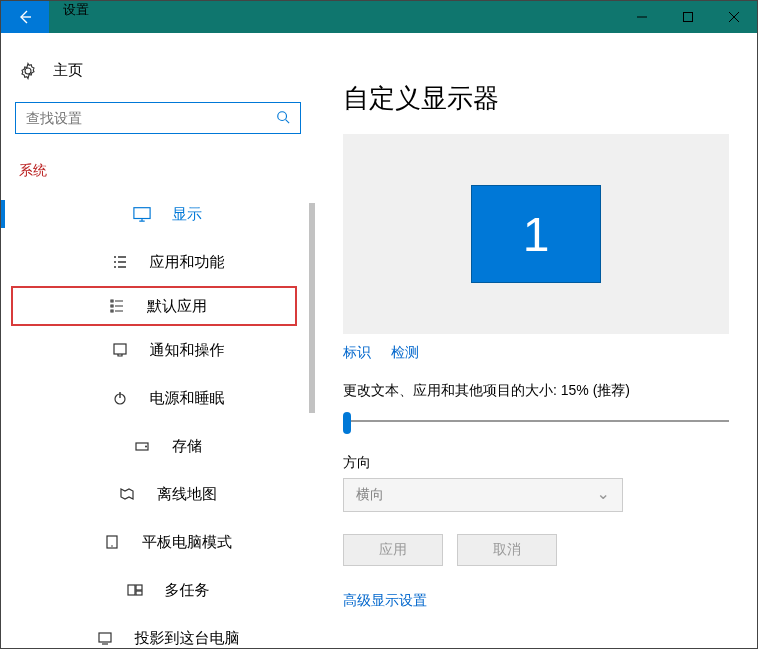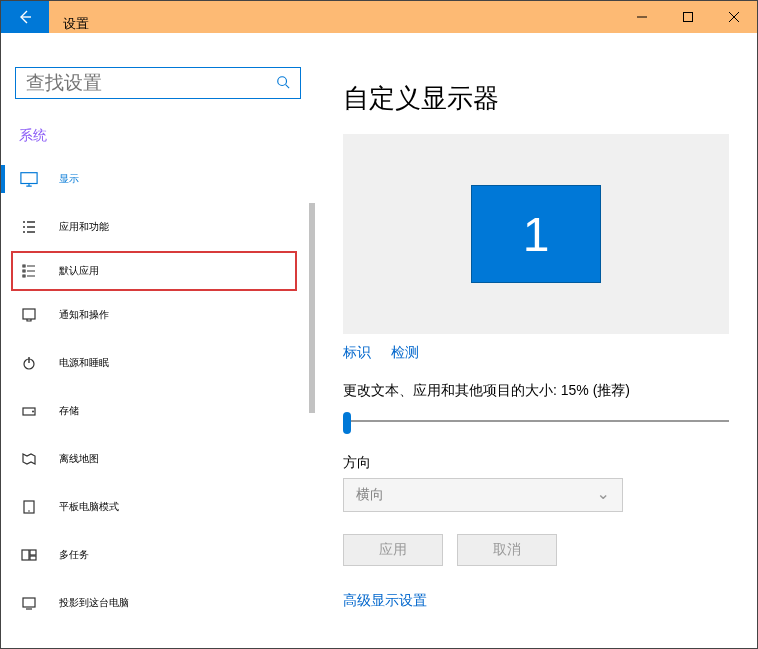--- a/index.html
+++ b/index.html
@@ -18,8 +18,8 @@
   .titlebar {
     height: 32px;
     display: flex;
-    align-items: flex-end;
-    background: #fdba74;
+    align-items: flex-start;
+    background: #0f766e;
   }
   .back-btn {
     width: 48px;

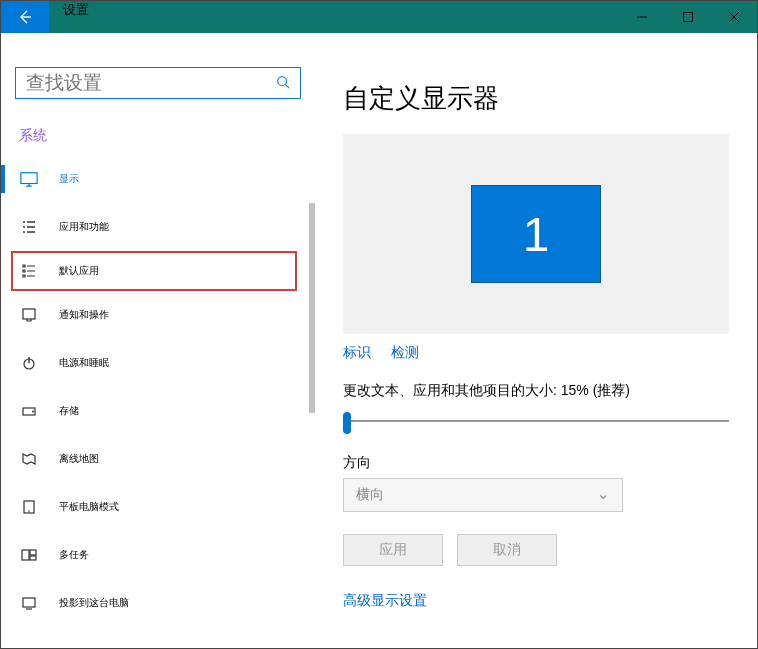--- a/index.html
+++ b/index.html
@@ -292,6 +292,14 @@
 <div class="main">
 
   <div class="sidebar">
+    <div class="home-row">
+      <span class="gear-icon">
+        <svg width="18" height="18" viewBox="0 0 24 24">
+            <path fill="none" stroke="#333" stroke-width="1.5" d="M12 8a4 4 0 100 8 4 4 0 000-8zM12 2l1.5 2.5 2.8-.8.8 2.8L20 8l-1 2.5 1 2.5-2.9 1.5-.8 2.8-2.8-.8L12 22l-1.5-2.5-2.8.8-.8-2.8L4 16l1-2.5L4 11l2.9-1.5.8-2.8 2.8.8z"></path>
+          </svg>
+      </span>
+      <span>主页</span>
+    </div>
 
     <div class="search-box">
       <input type="text" placeholder="查找设置" style="">

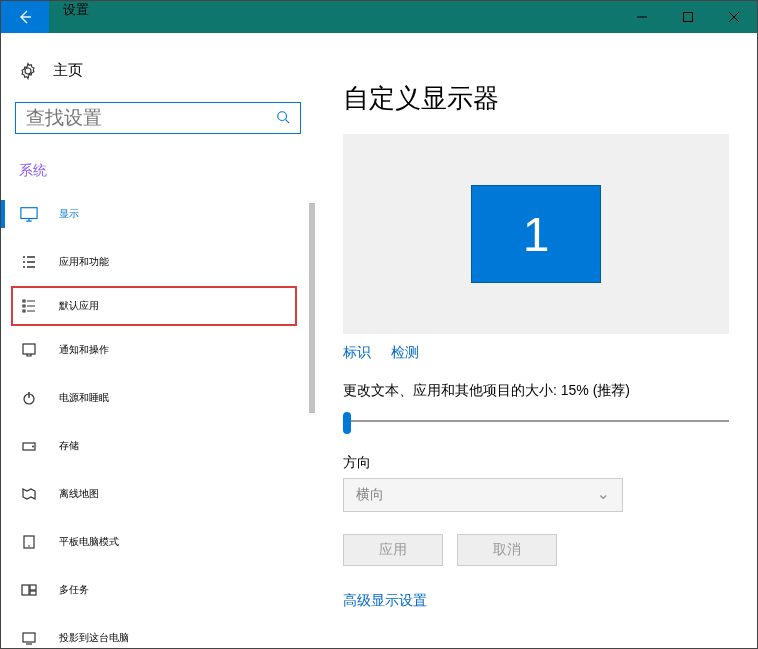--- a/index.html
+++ b/index.html
@@ -90,7 +90,7 @@
     flex: 1;
     border: none;
     outline: none;
-    font-size: 19px;
+    font-size: 14px;
     font-family: inherit;
     color: #666;
   }

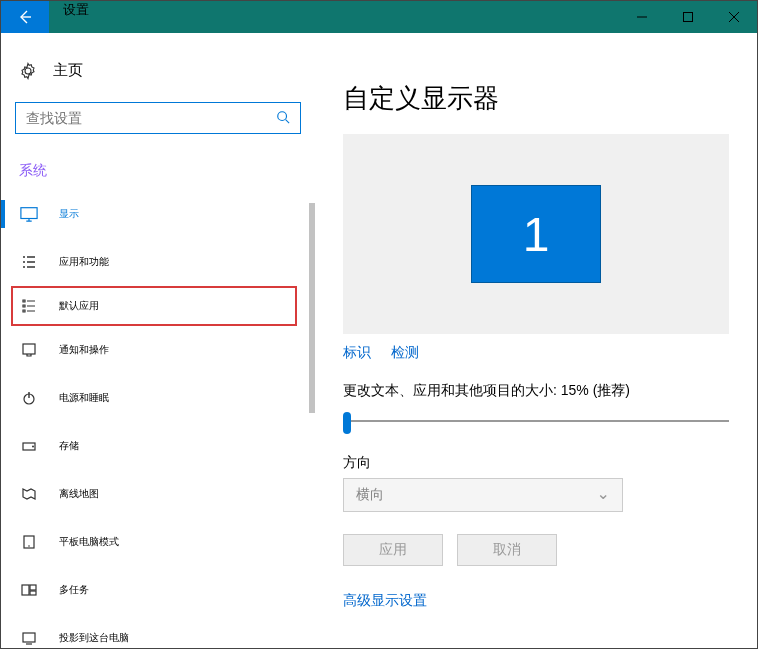--- a/index.html
+++ b/index.html
@@ -101,7 +101,7 @@
   .section-label {
     padding: 28px 0 10px 18px;
     font-size: 14px;
-    color: #8b5cf6;
+    color: #b91c1c;
   }
   .nav-list {
     list-style: none;

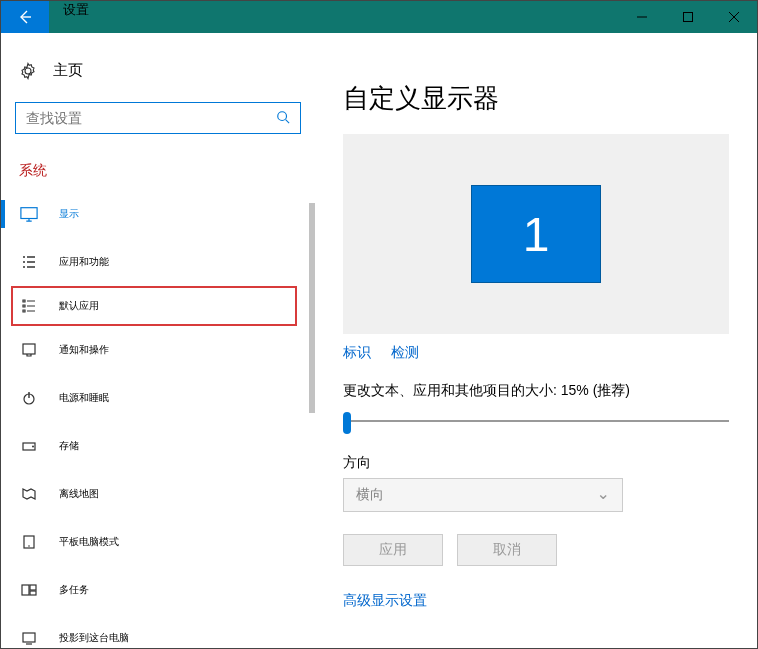--- a/index.html
+++ b/index.html
@@ -112,8 +112,9 @@
     align-items: center;
     height: 48px;
     padding-left: 18px;
-    font-size: 10px;
-    position: relative;
+    font-size: 15px;
+    position: relative;
+    justify-content: center;
   }
   .nav-item .icon {
     width: 20px;

